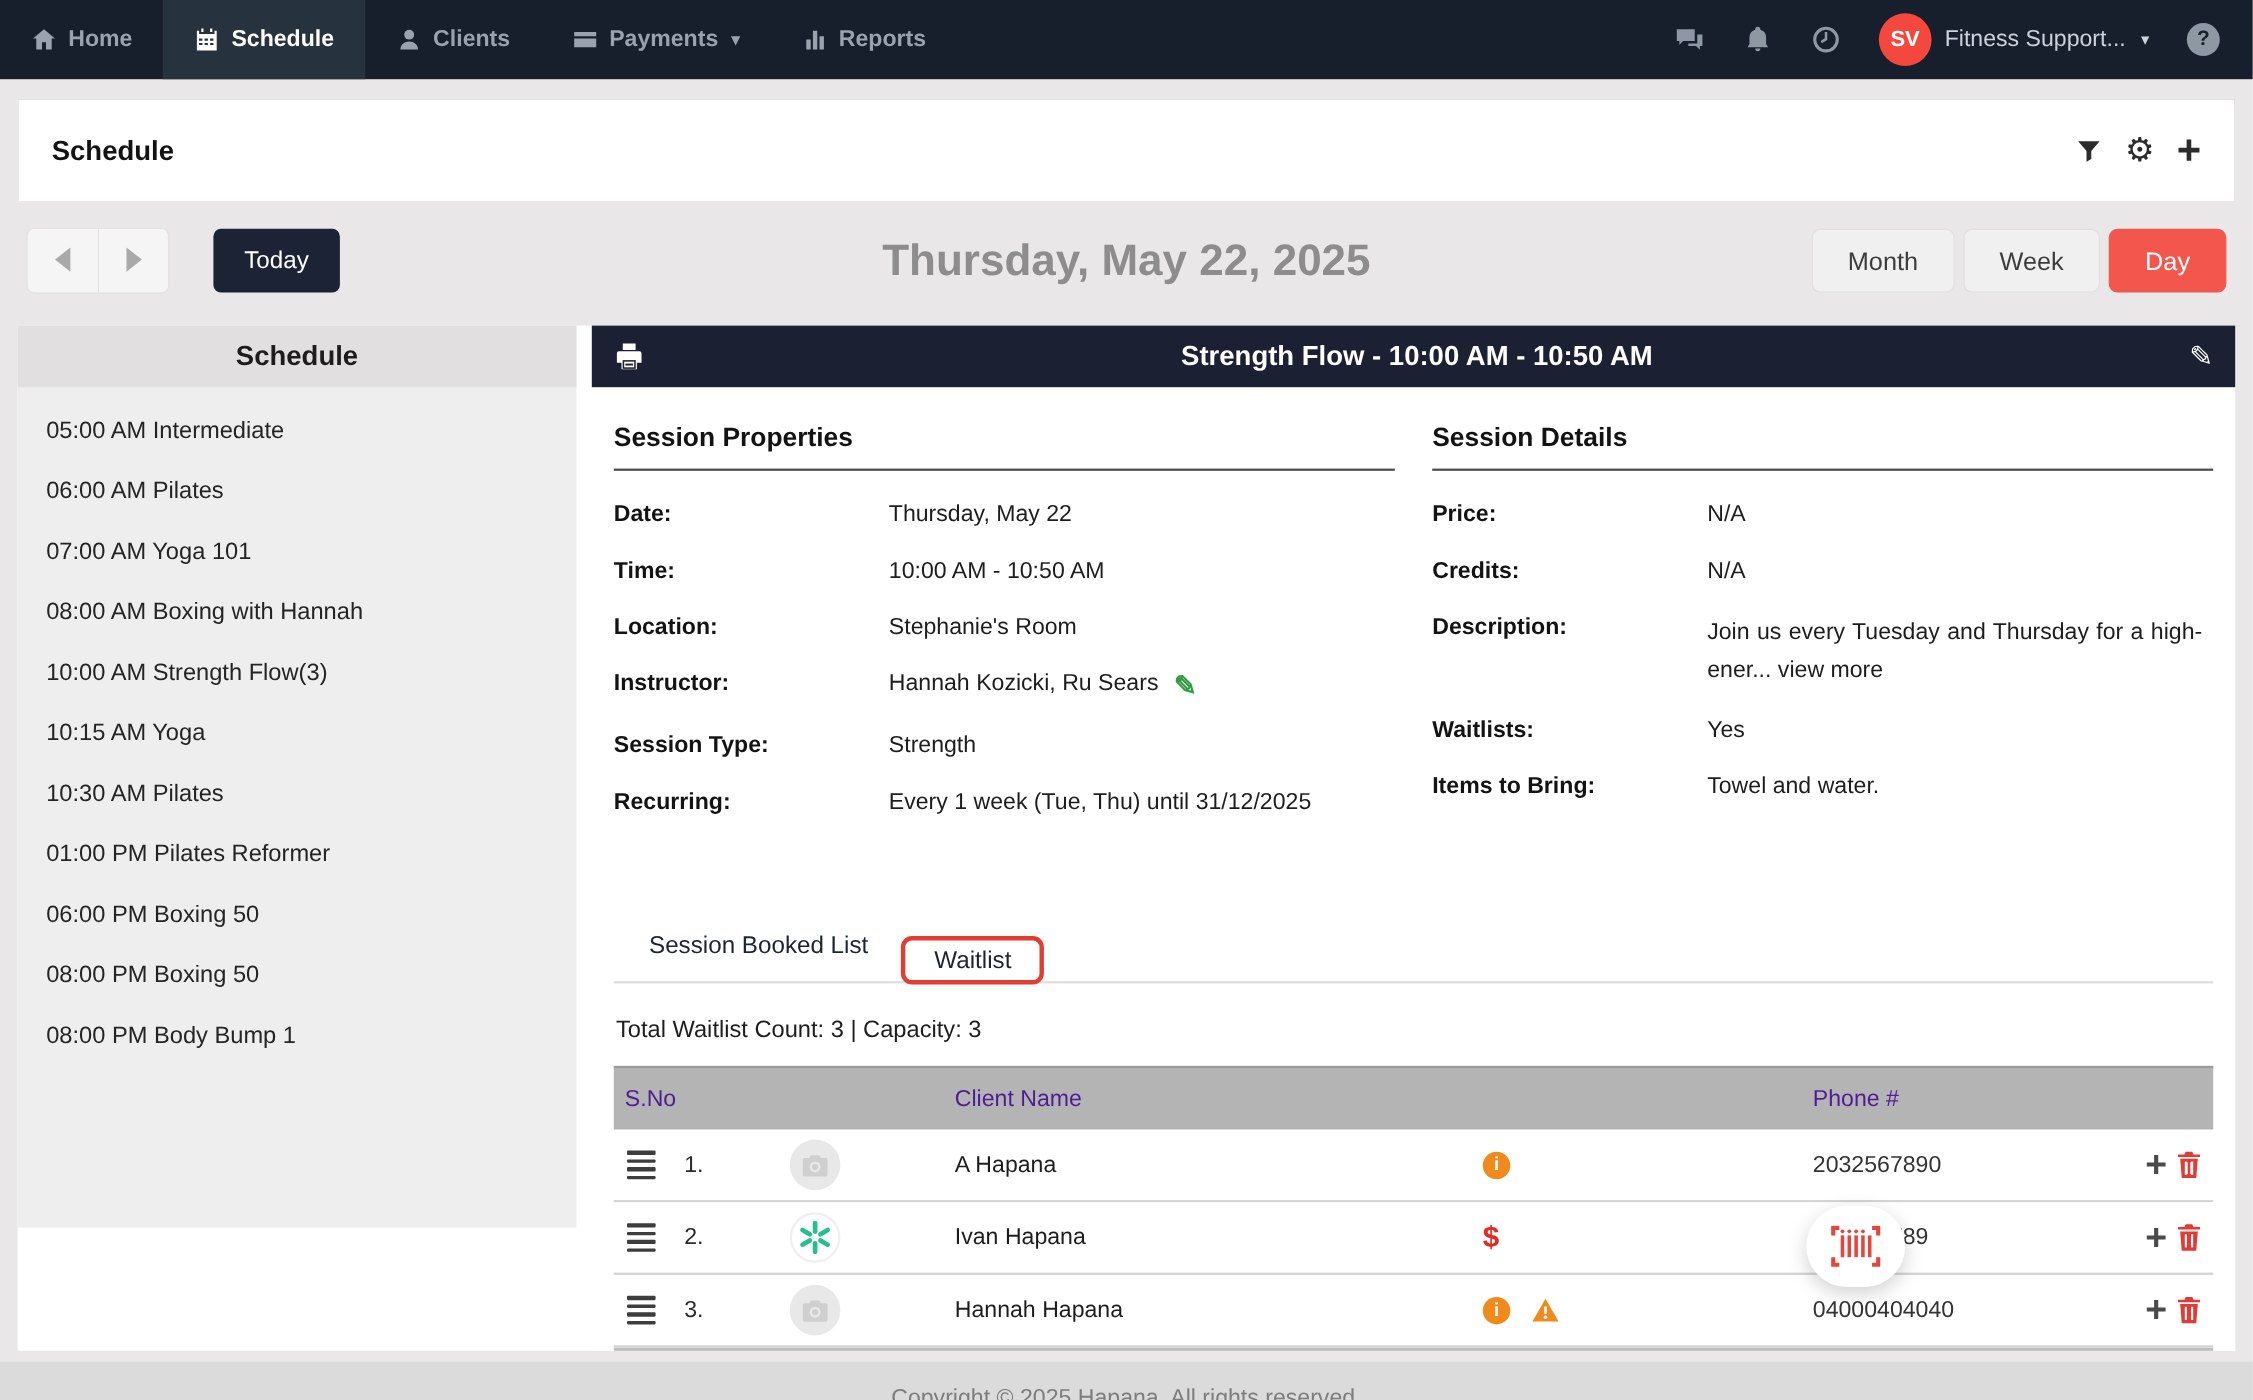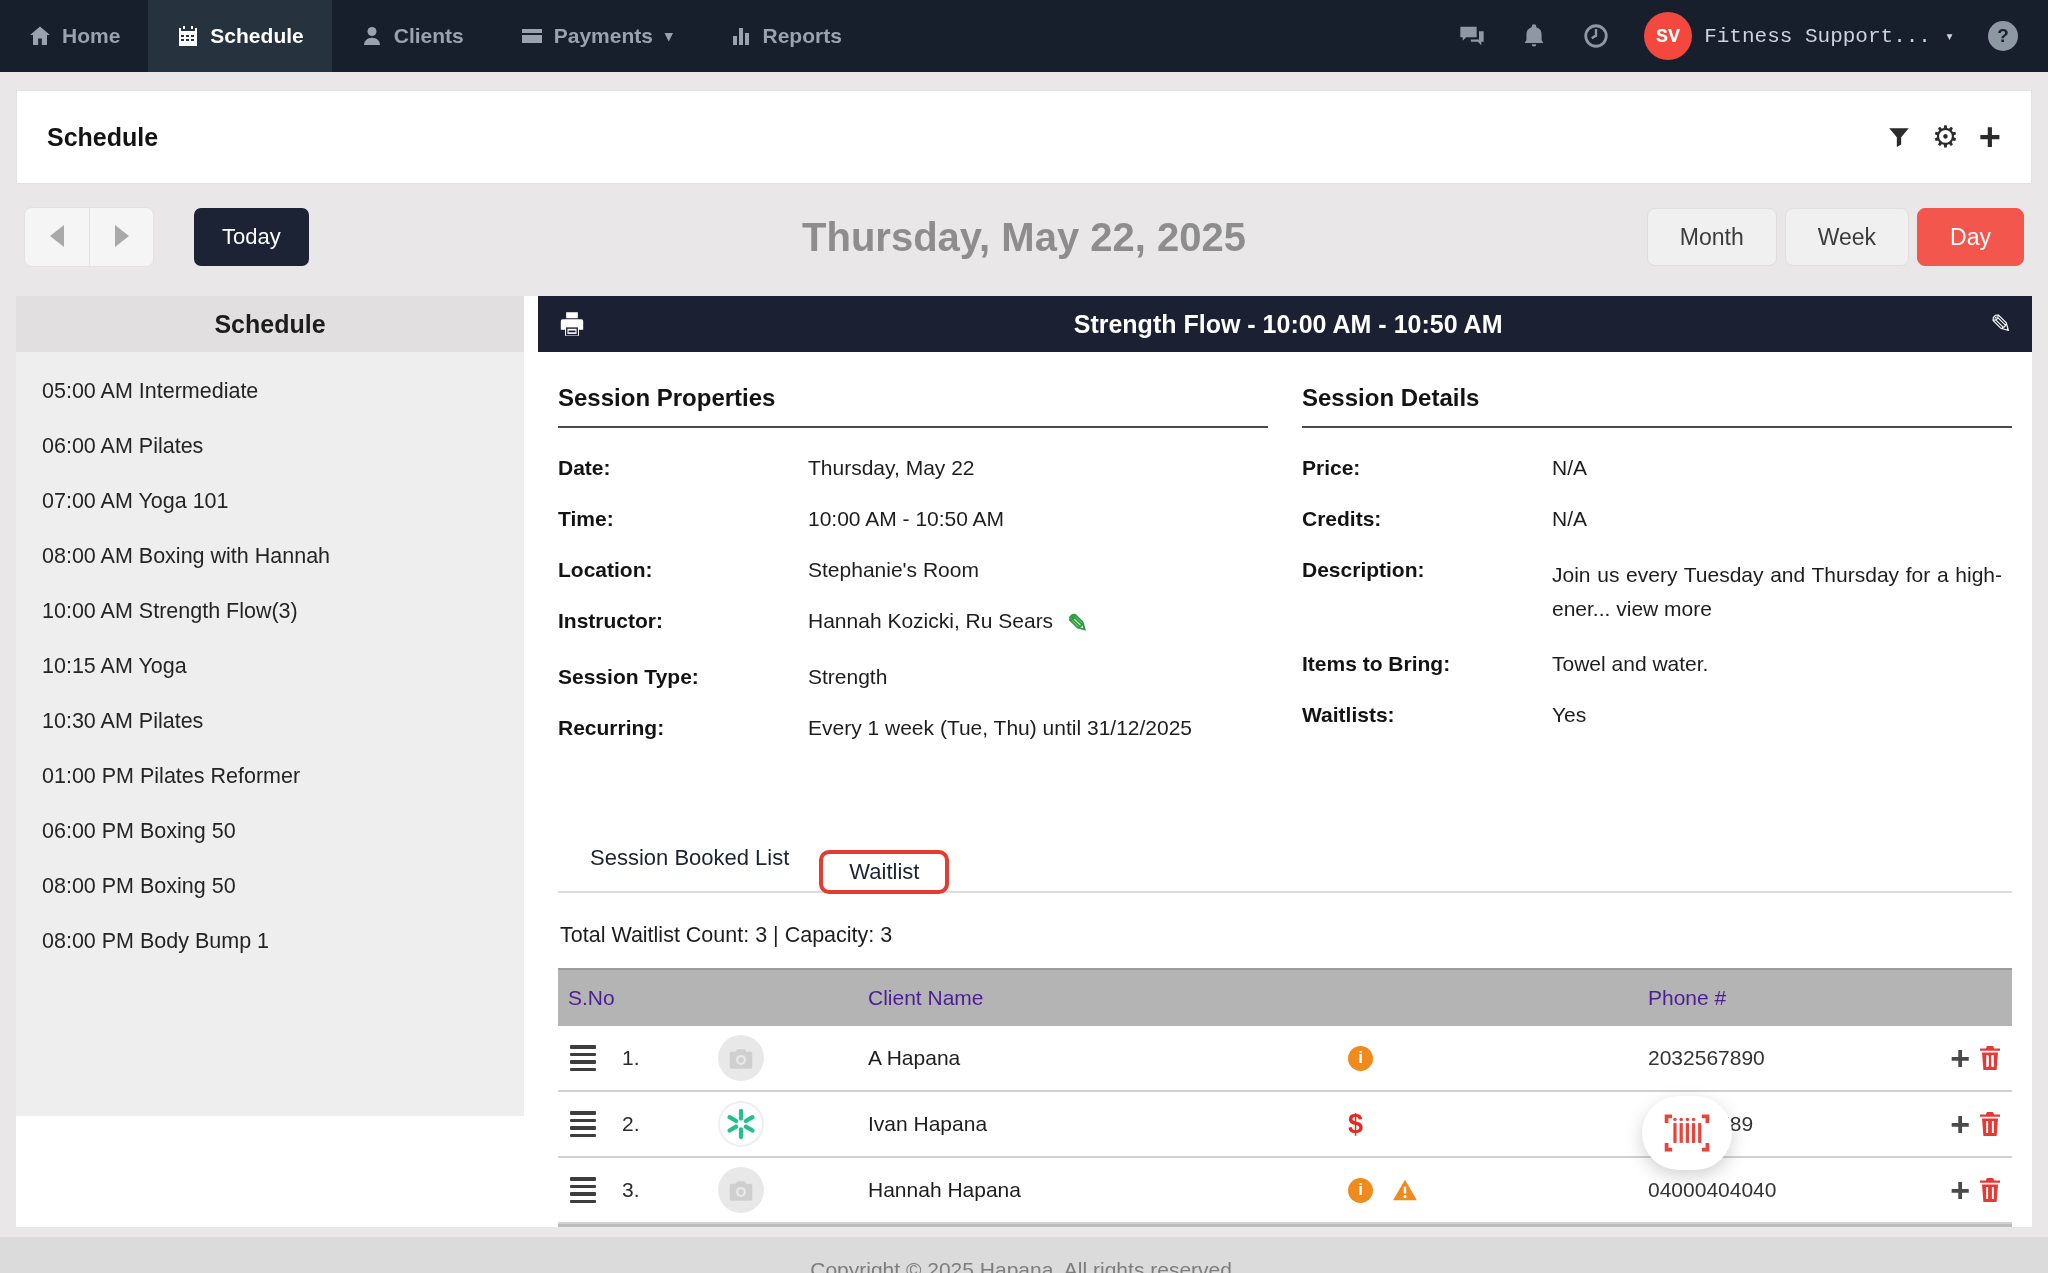--- a/index.html
+++ b/index.html
@@ -23,7 +23,7 @@
   .nav-icon { width:28px; height:28px; fill:currentColor; cursor:pointer; }
   .avatar { width:48px; height:48px; border-radius:50%; background:#f4483e; color:#fff;
             display:flex; align-items:center; justify-content:center; font-size:20px; font-weight:700; }
-  .user-chip { display:flex; align-items:center; gap:12px; color:#cdd3da; font-size:21px; cursor:pointer;font-family:Liberation Mono, monospace; }
+  .user-chip { display:flex; align-items:center; gap:12px; color:#cdd3da; font-size:21px; cursor:pointer; }
   .help-circle { width:30px; height:30px; border-radius:50%; background:#8e98a3; color:#171e2c;
                  display:flex; align-items:center; justify-content:center; font-weight:800; font-size:19px; cursor:pointer; }
   

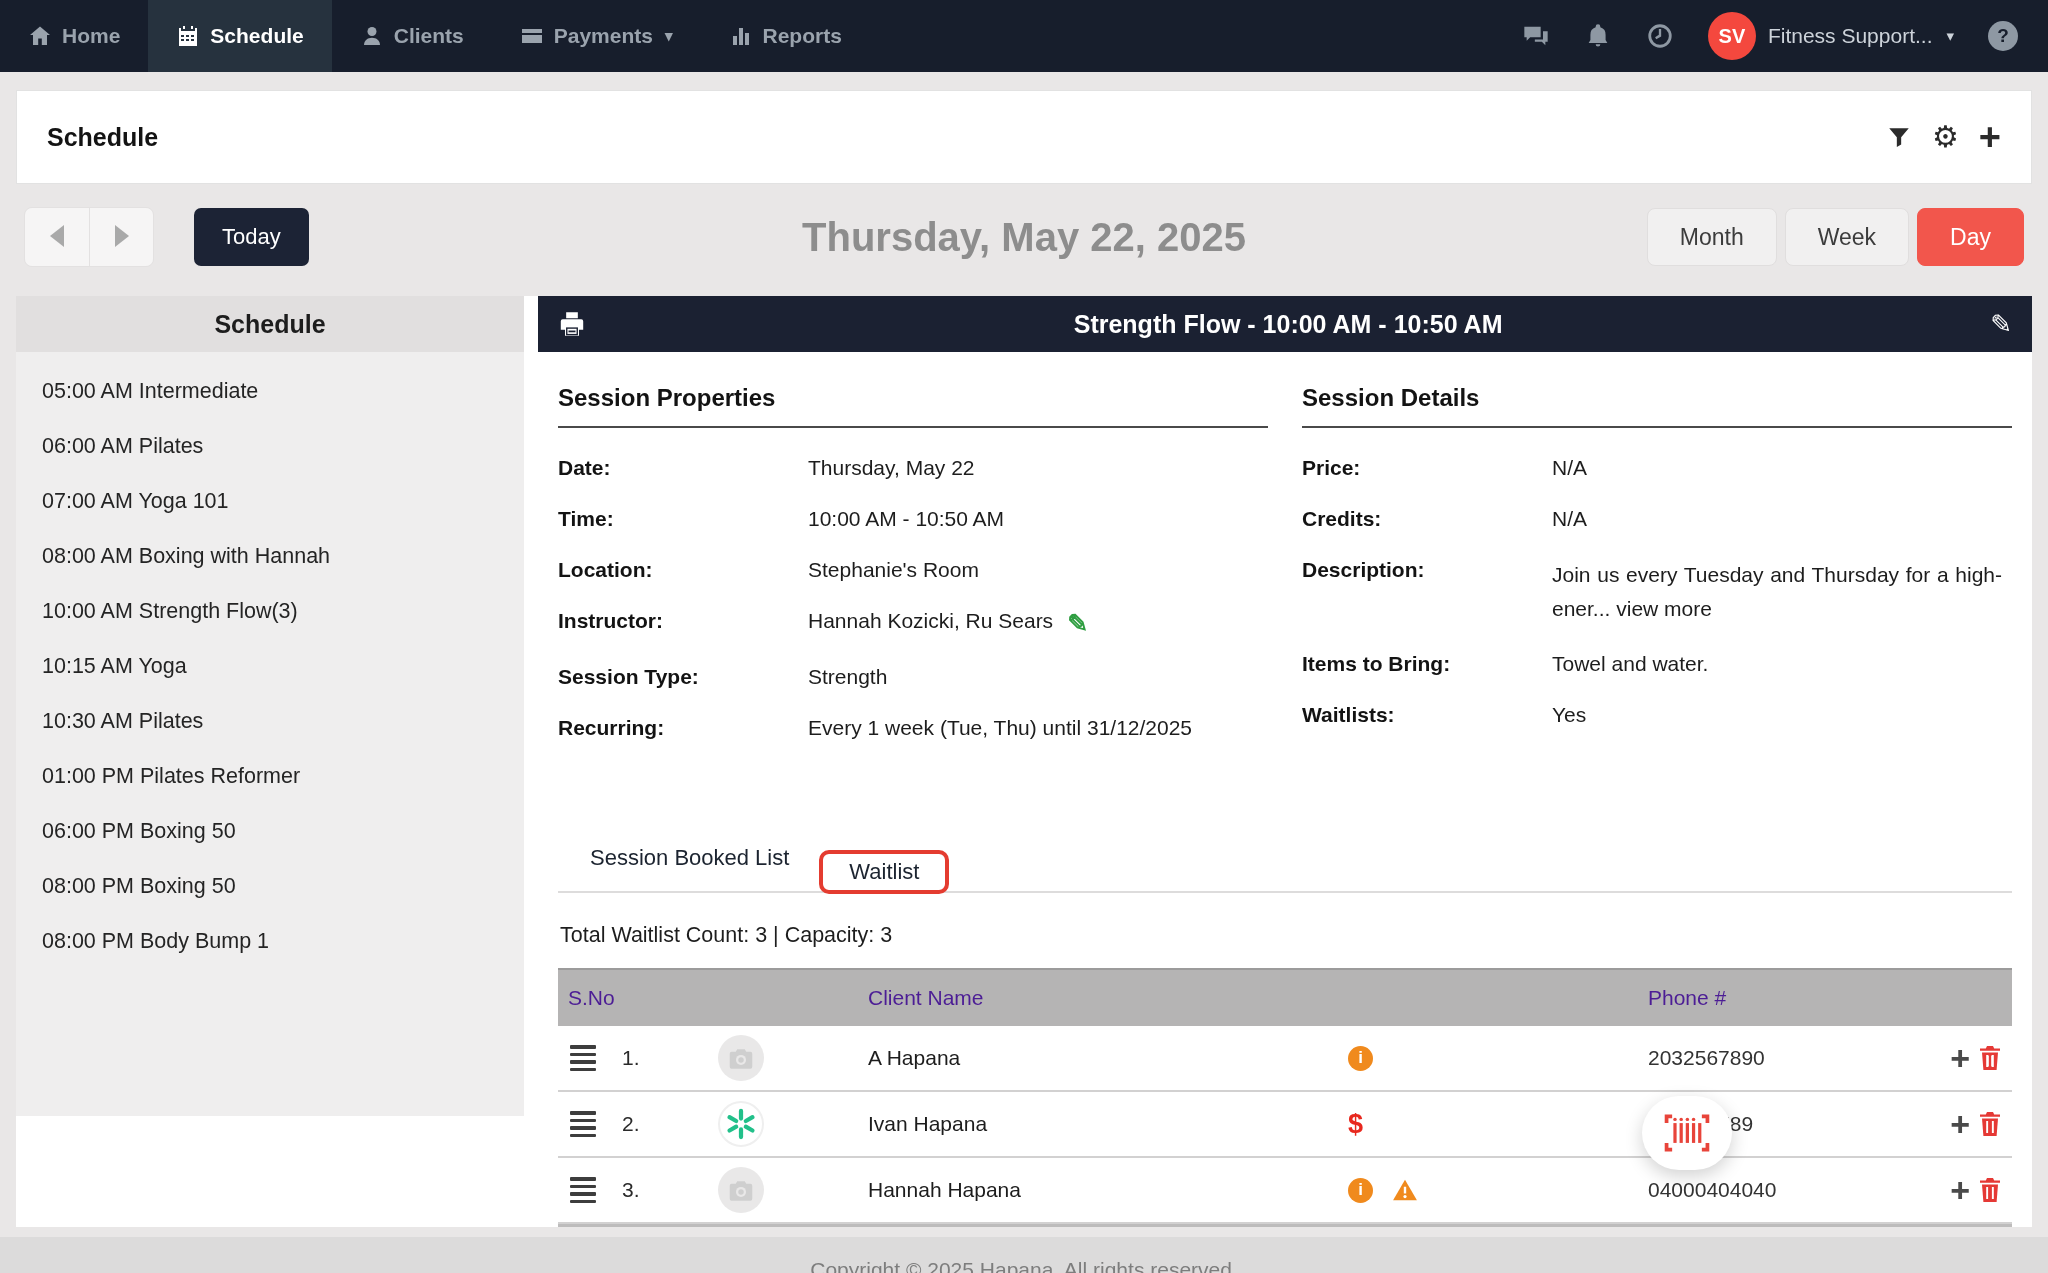--- a/index.html
+++ b/index.html
@@ -261,13 +261,13 @@
             <div class="plabel">Description:</div>
             <div class="pvalue justify"><span>Join us every Tuesday and Thursday for a high-ener...</span> <span class="view-more">view more</span></div>
           </div>
+          <div class="prow">
+            <div class="plabel">Waitlists:</div>
+            <div class="pvalue">Yes</div>
+          </div>
           <div class="prow" style="margin-top:14px;">
             <div class="plabel">Items to Bring:</div>
             <div class="pvalue">Towel and water.</div>
-          </div>
-          <div class="prow">
-            <div class="plabel">Waitlists:</div>
-            <div class="pvalue">Yes</div>
           </div>
         </div>
       </div>

